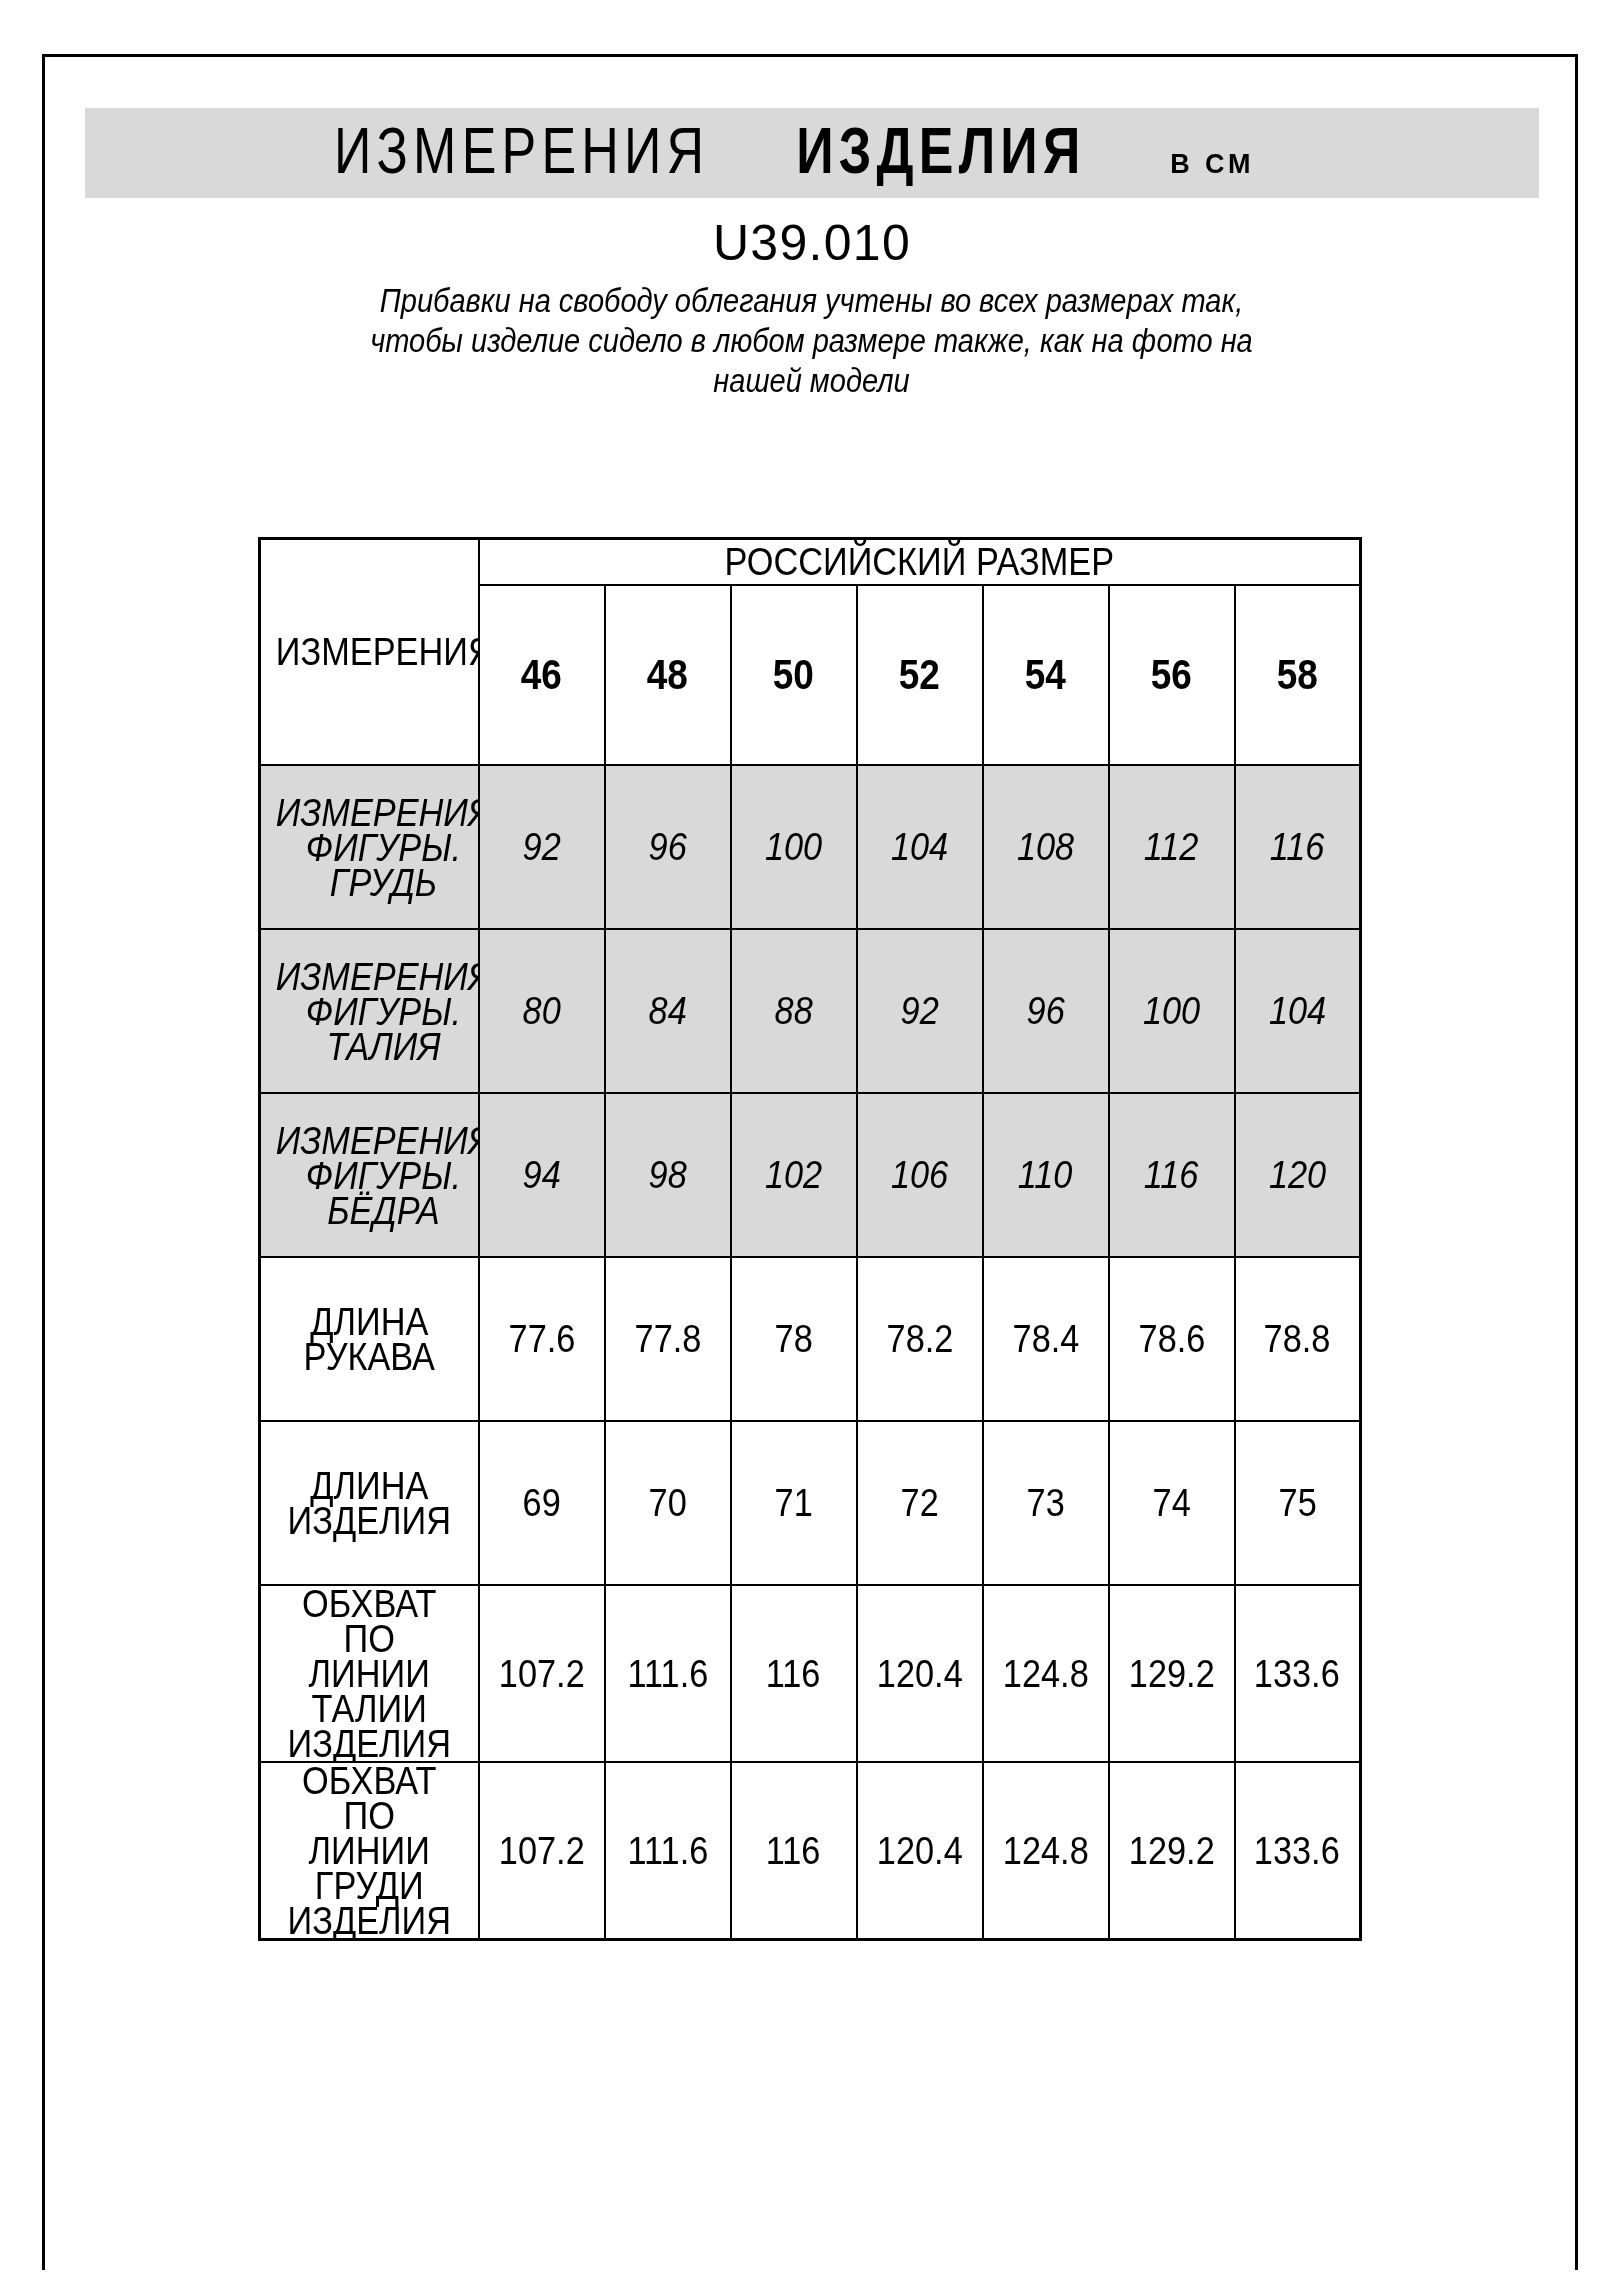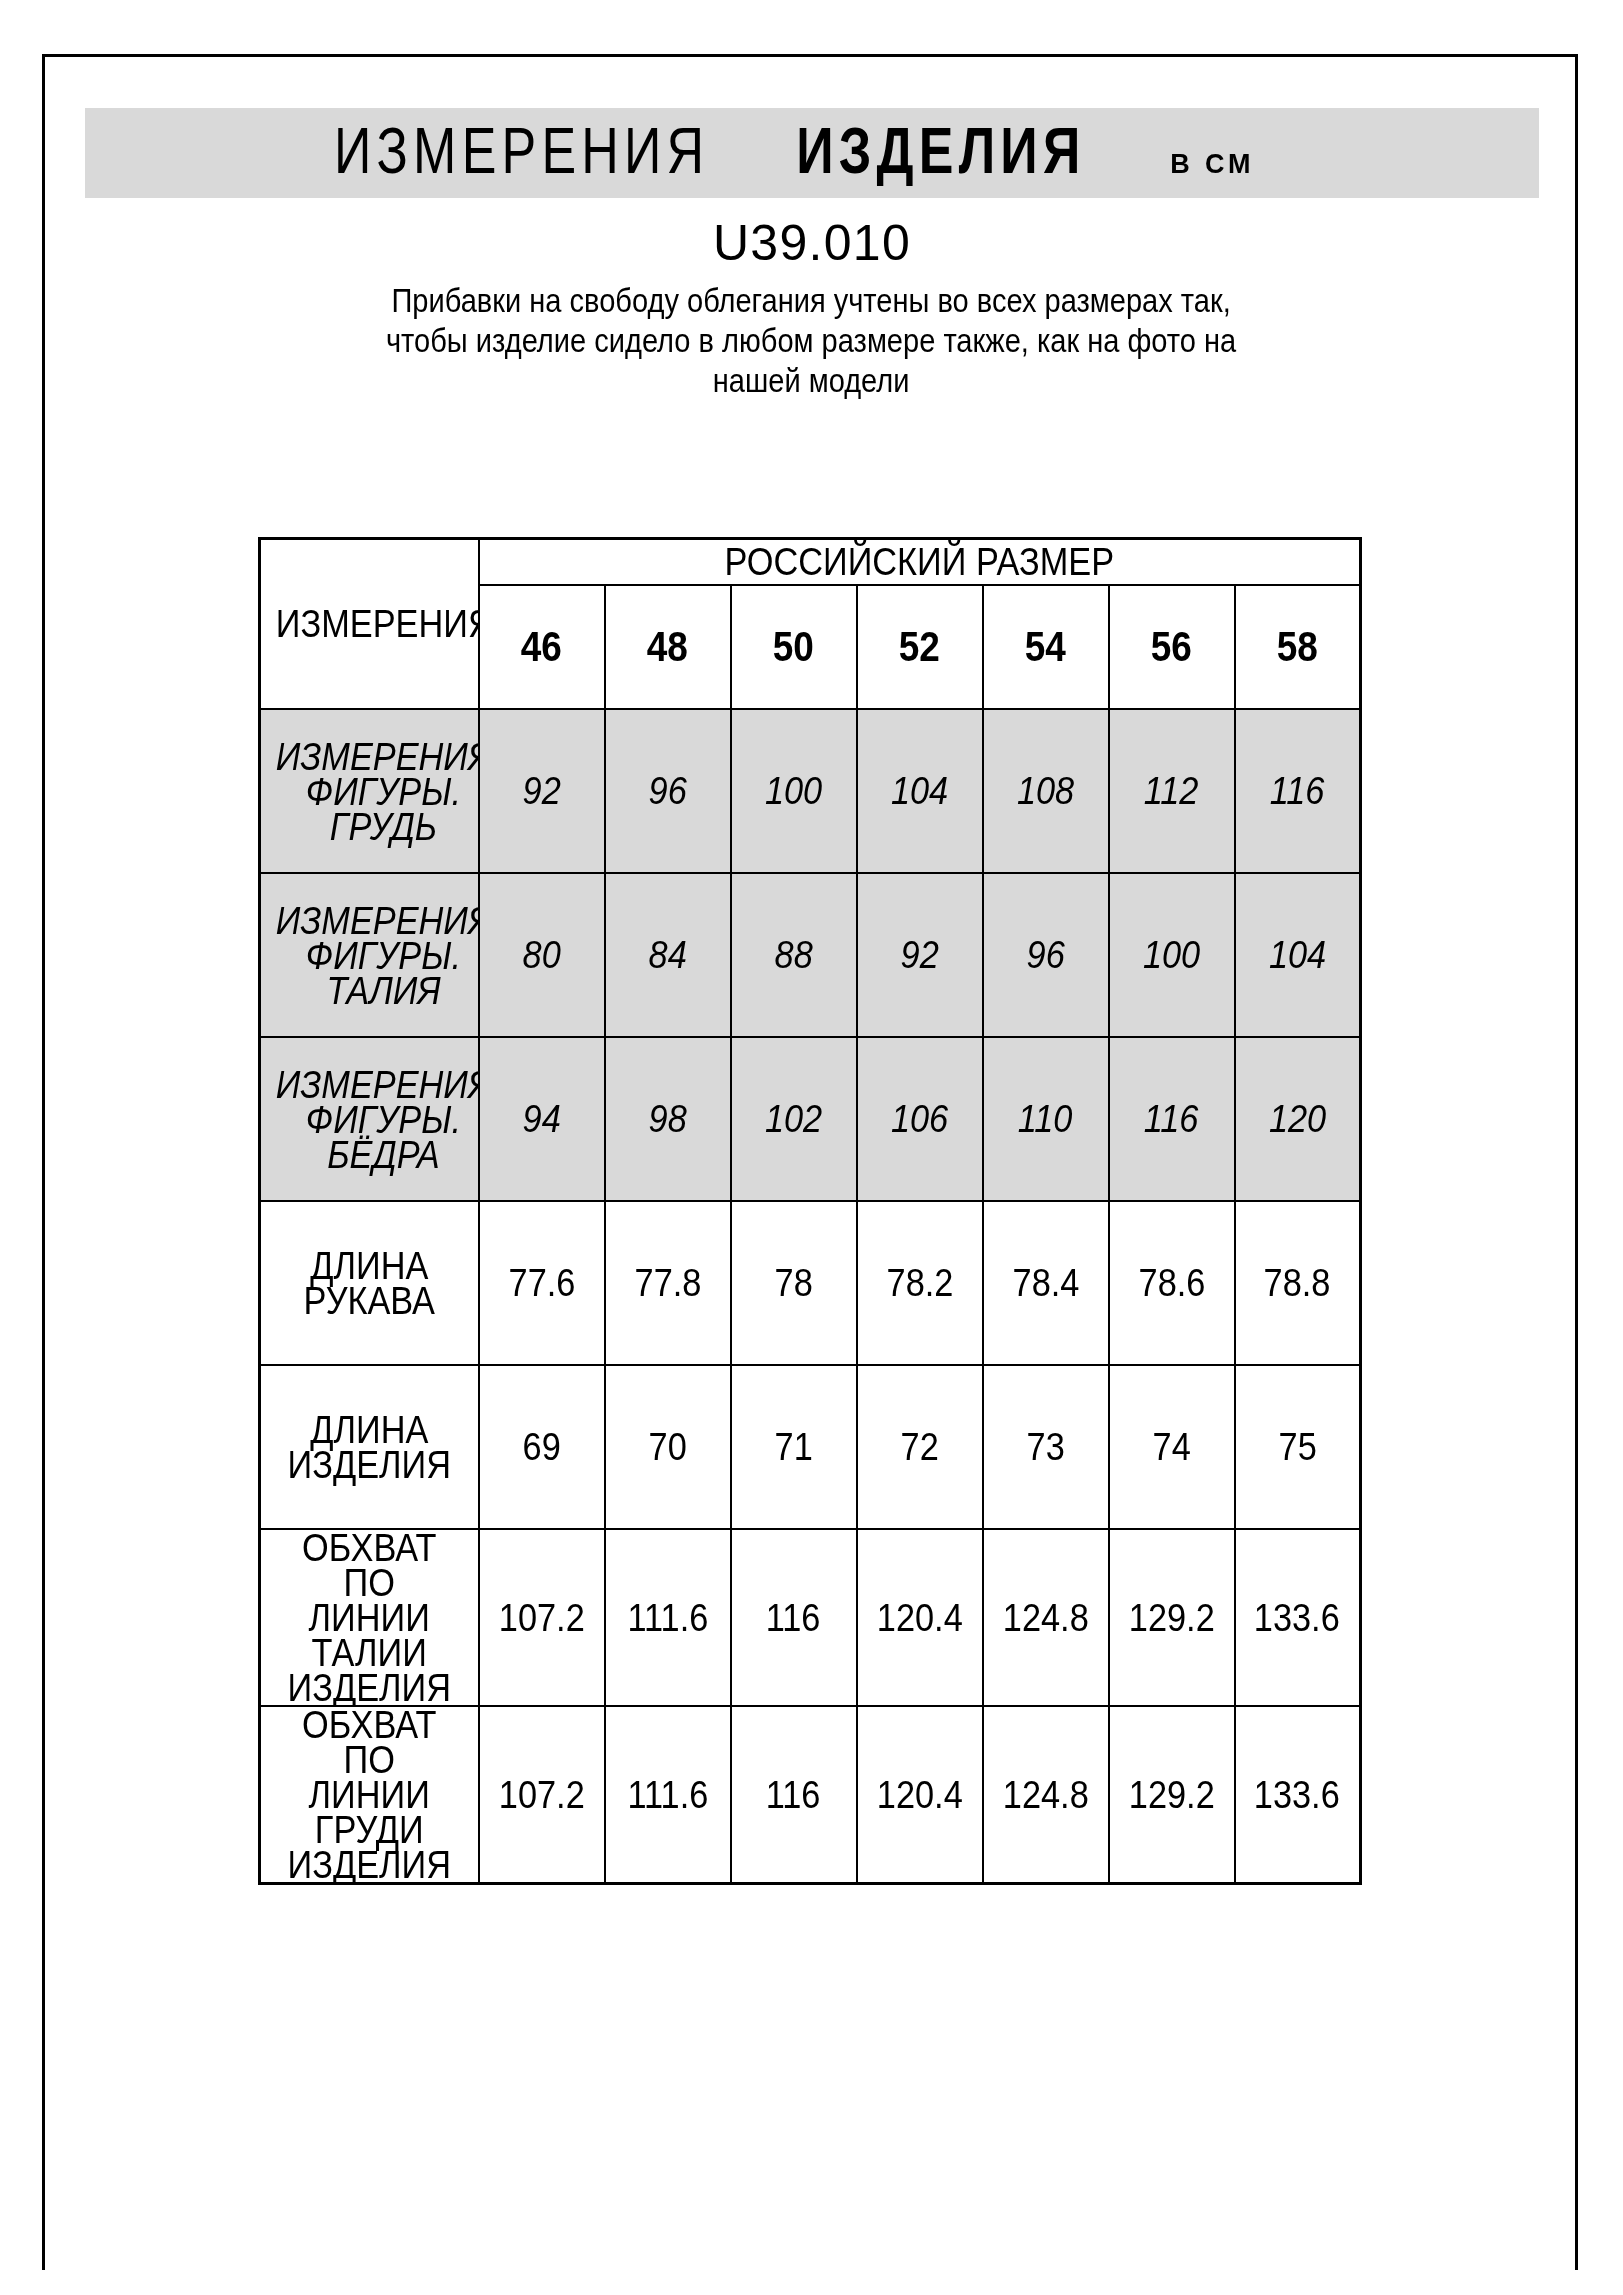--- a/index.html
+++ b/index.html
@@ -23,7 +23,7 @@
         font-size:50px;font-weight:400;letter-spacing:1.3px;}
   
   .desc{position:absolute;left:222px;top:281px;width:1178px;text-align:center;
-        font-size:33px;line-height:40px;font-weight:400;}
+        font-size:33px;line-height:40px;font-weight:400;font-style:italic;}
   .desc .nw85{white-space:pre-line;}
   
   .table-wrap{position:absolute;left:258px;top:537px;}

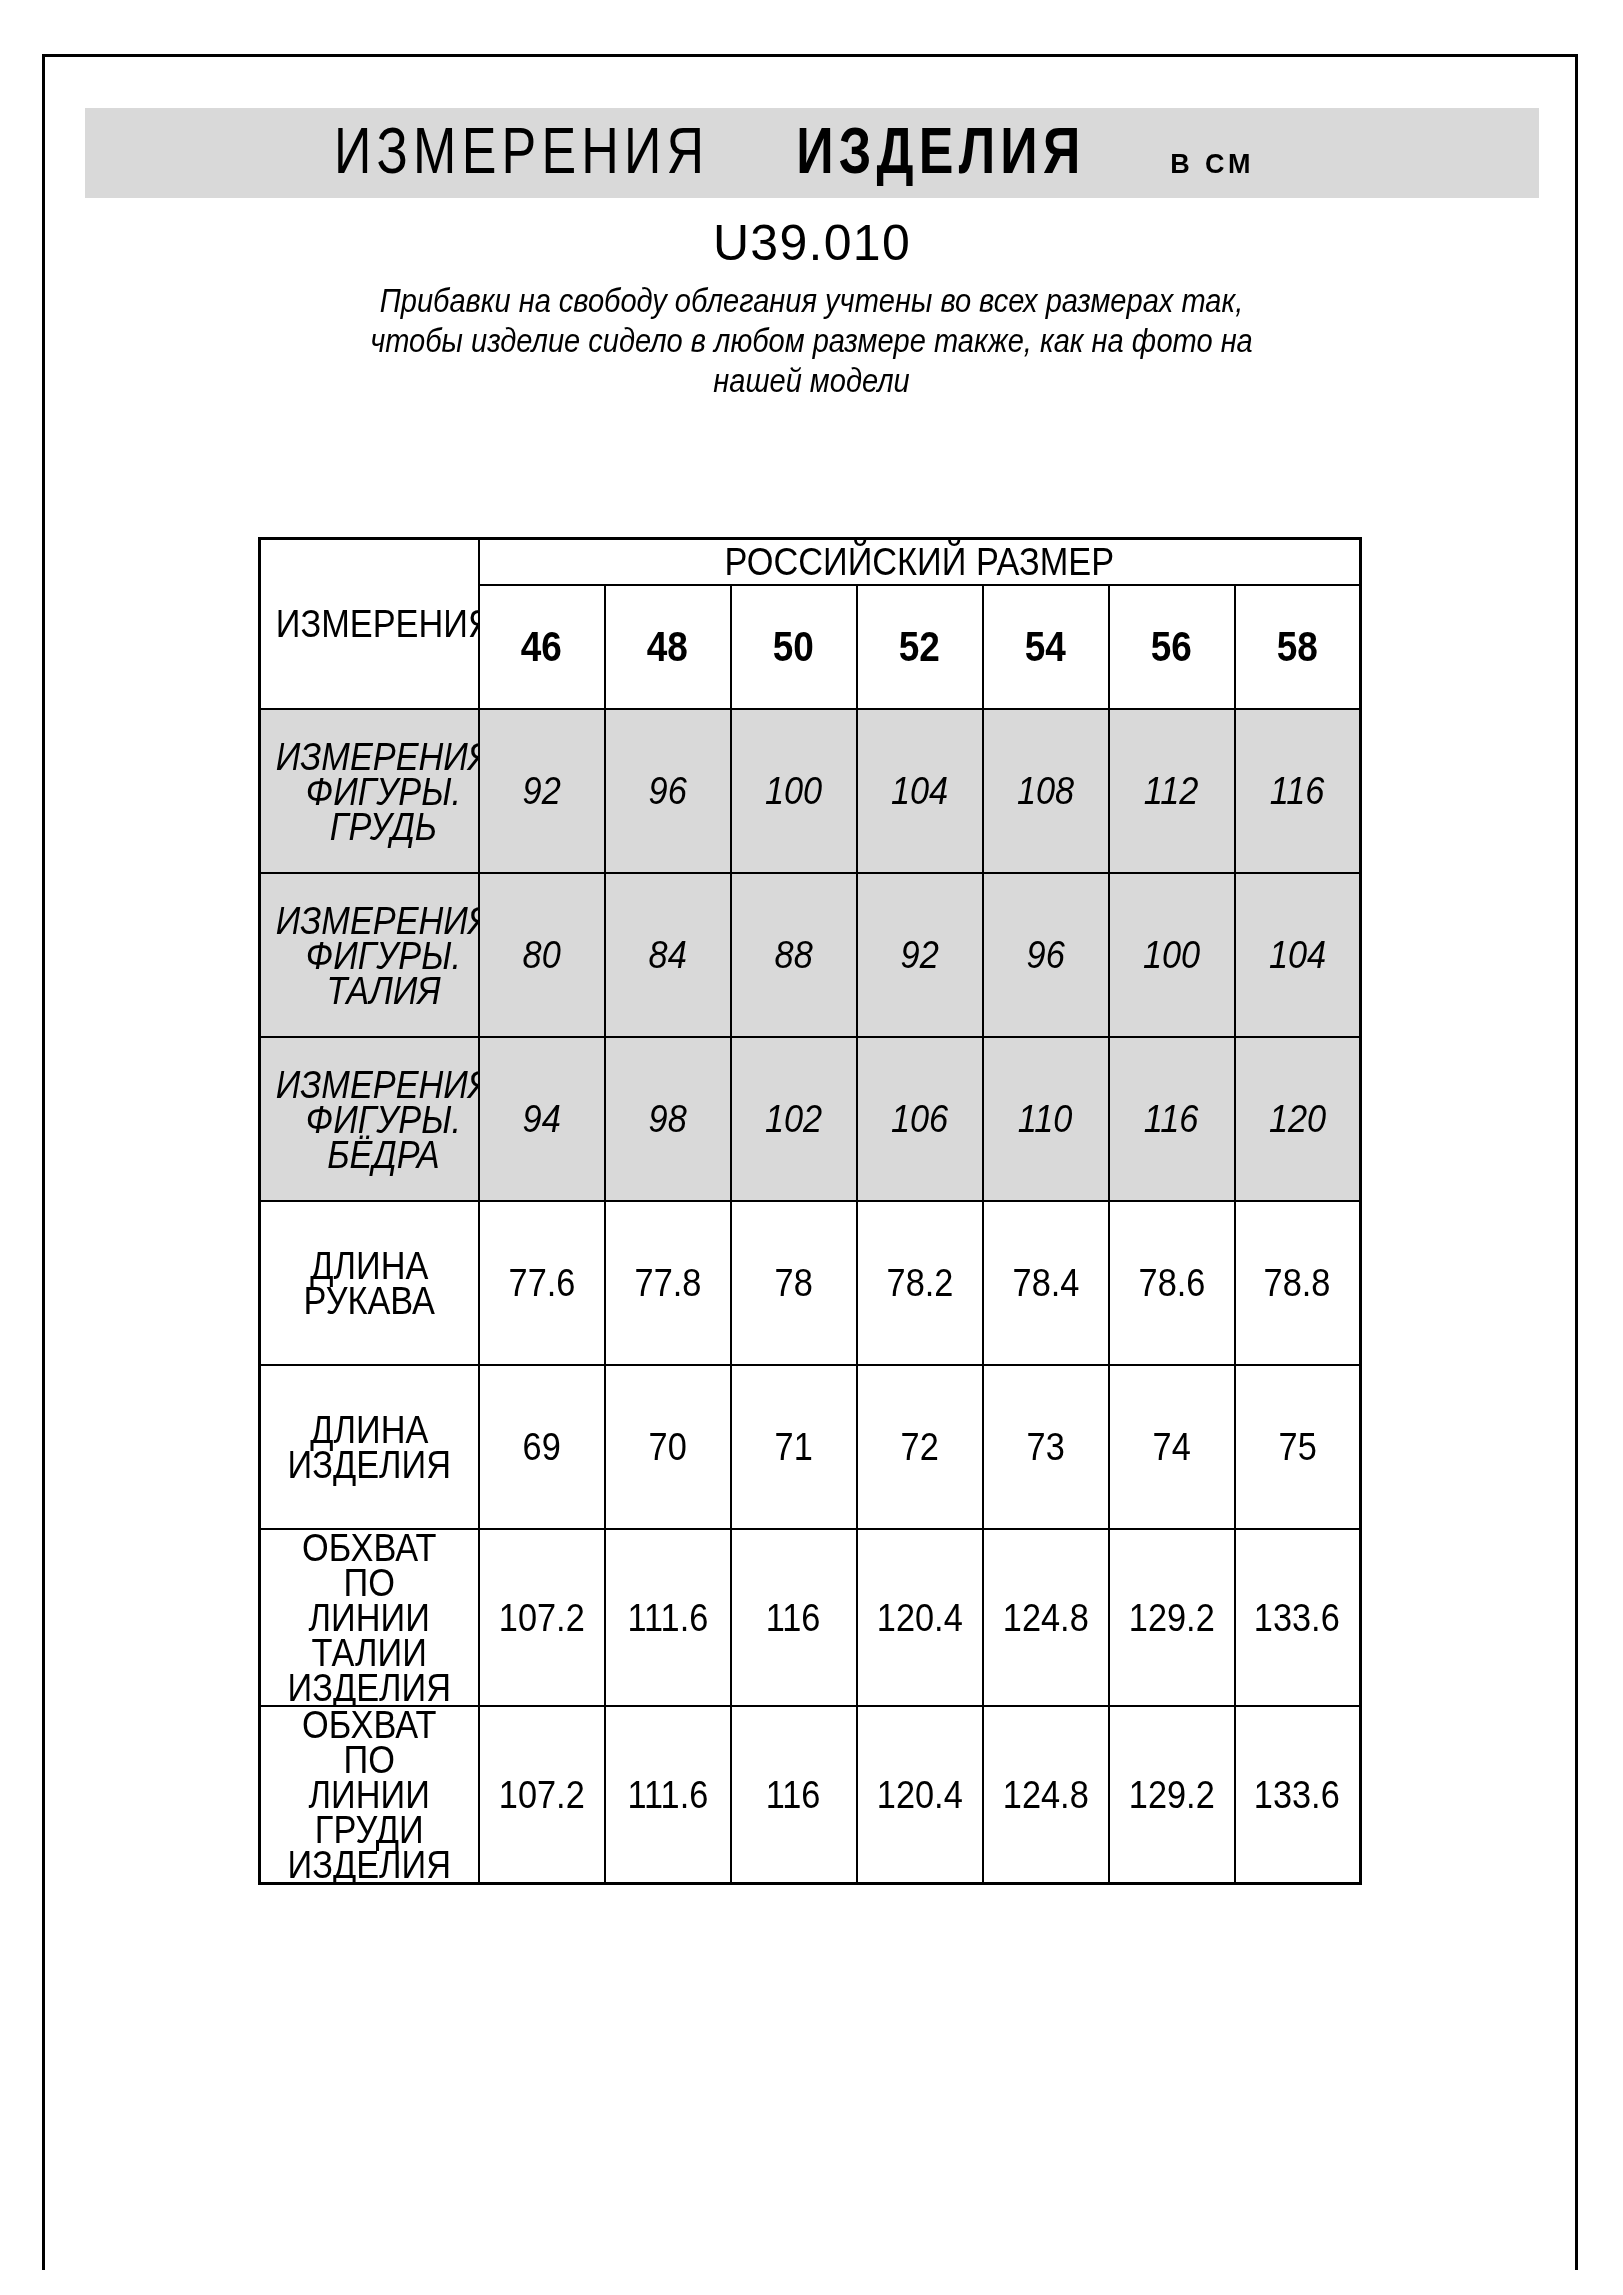--- a/index.html
+++ b/index.html
@@ -32,7 +32,7 @@
   table.size-table td{border:2px solid #000;border-top-width:2.6px;border-bottom-width:2.6px;
       text-align:center;vertical-align:middle;padding:0;font-size:39px;overflow:hidden;}
   col.c0{width:219px;} col.cs{width:126px;}
-  tr.hdr1{height:37px;} tr.sizes{height:124px;} tr.datarow{height:164px;}
+  tr.hdr1{height:37px;} tr.sizes{height:180px;} tr.datarow{height:164px;}
   td.group{font-size:26px;border-bottom-width:3.3px;}
   td.corner{font-size:27.5px;background:#fff;font-style:normal;}
   tr.sizes td{font-size:42px;font-weight:700;}

